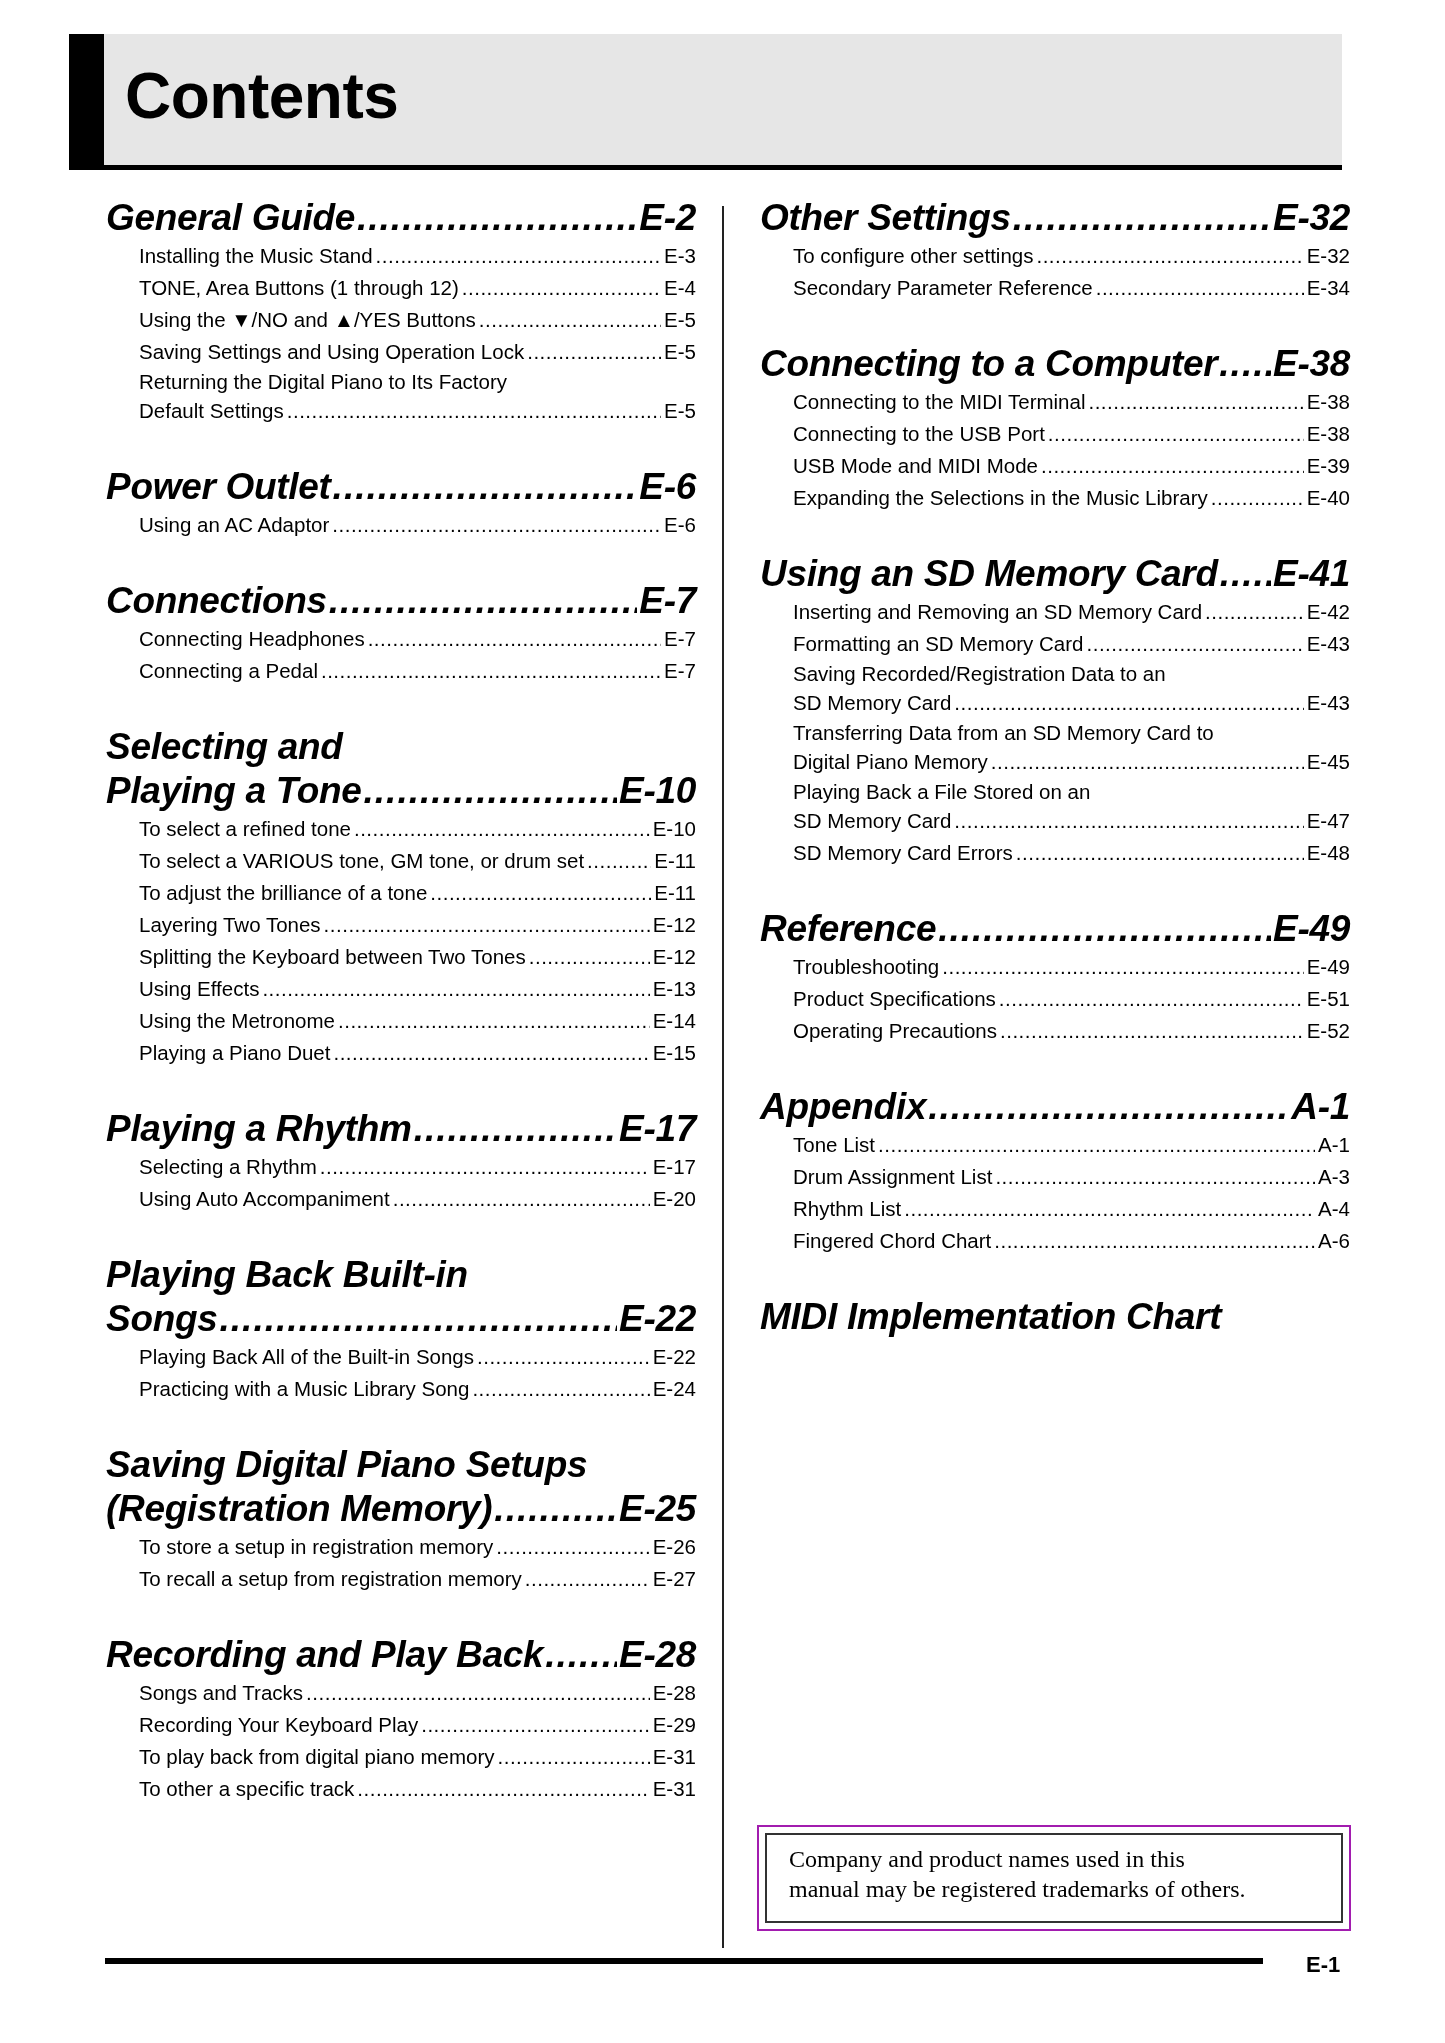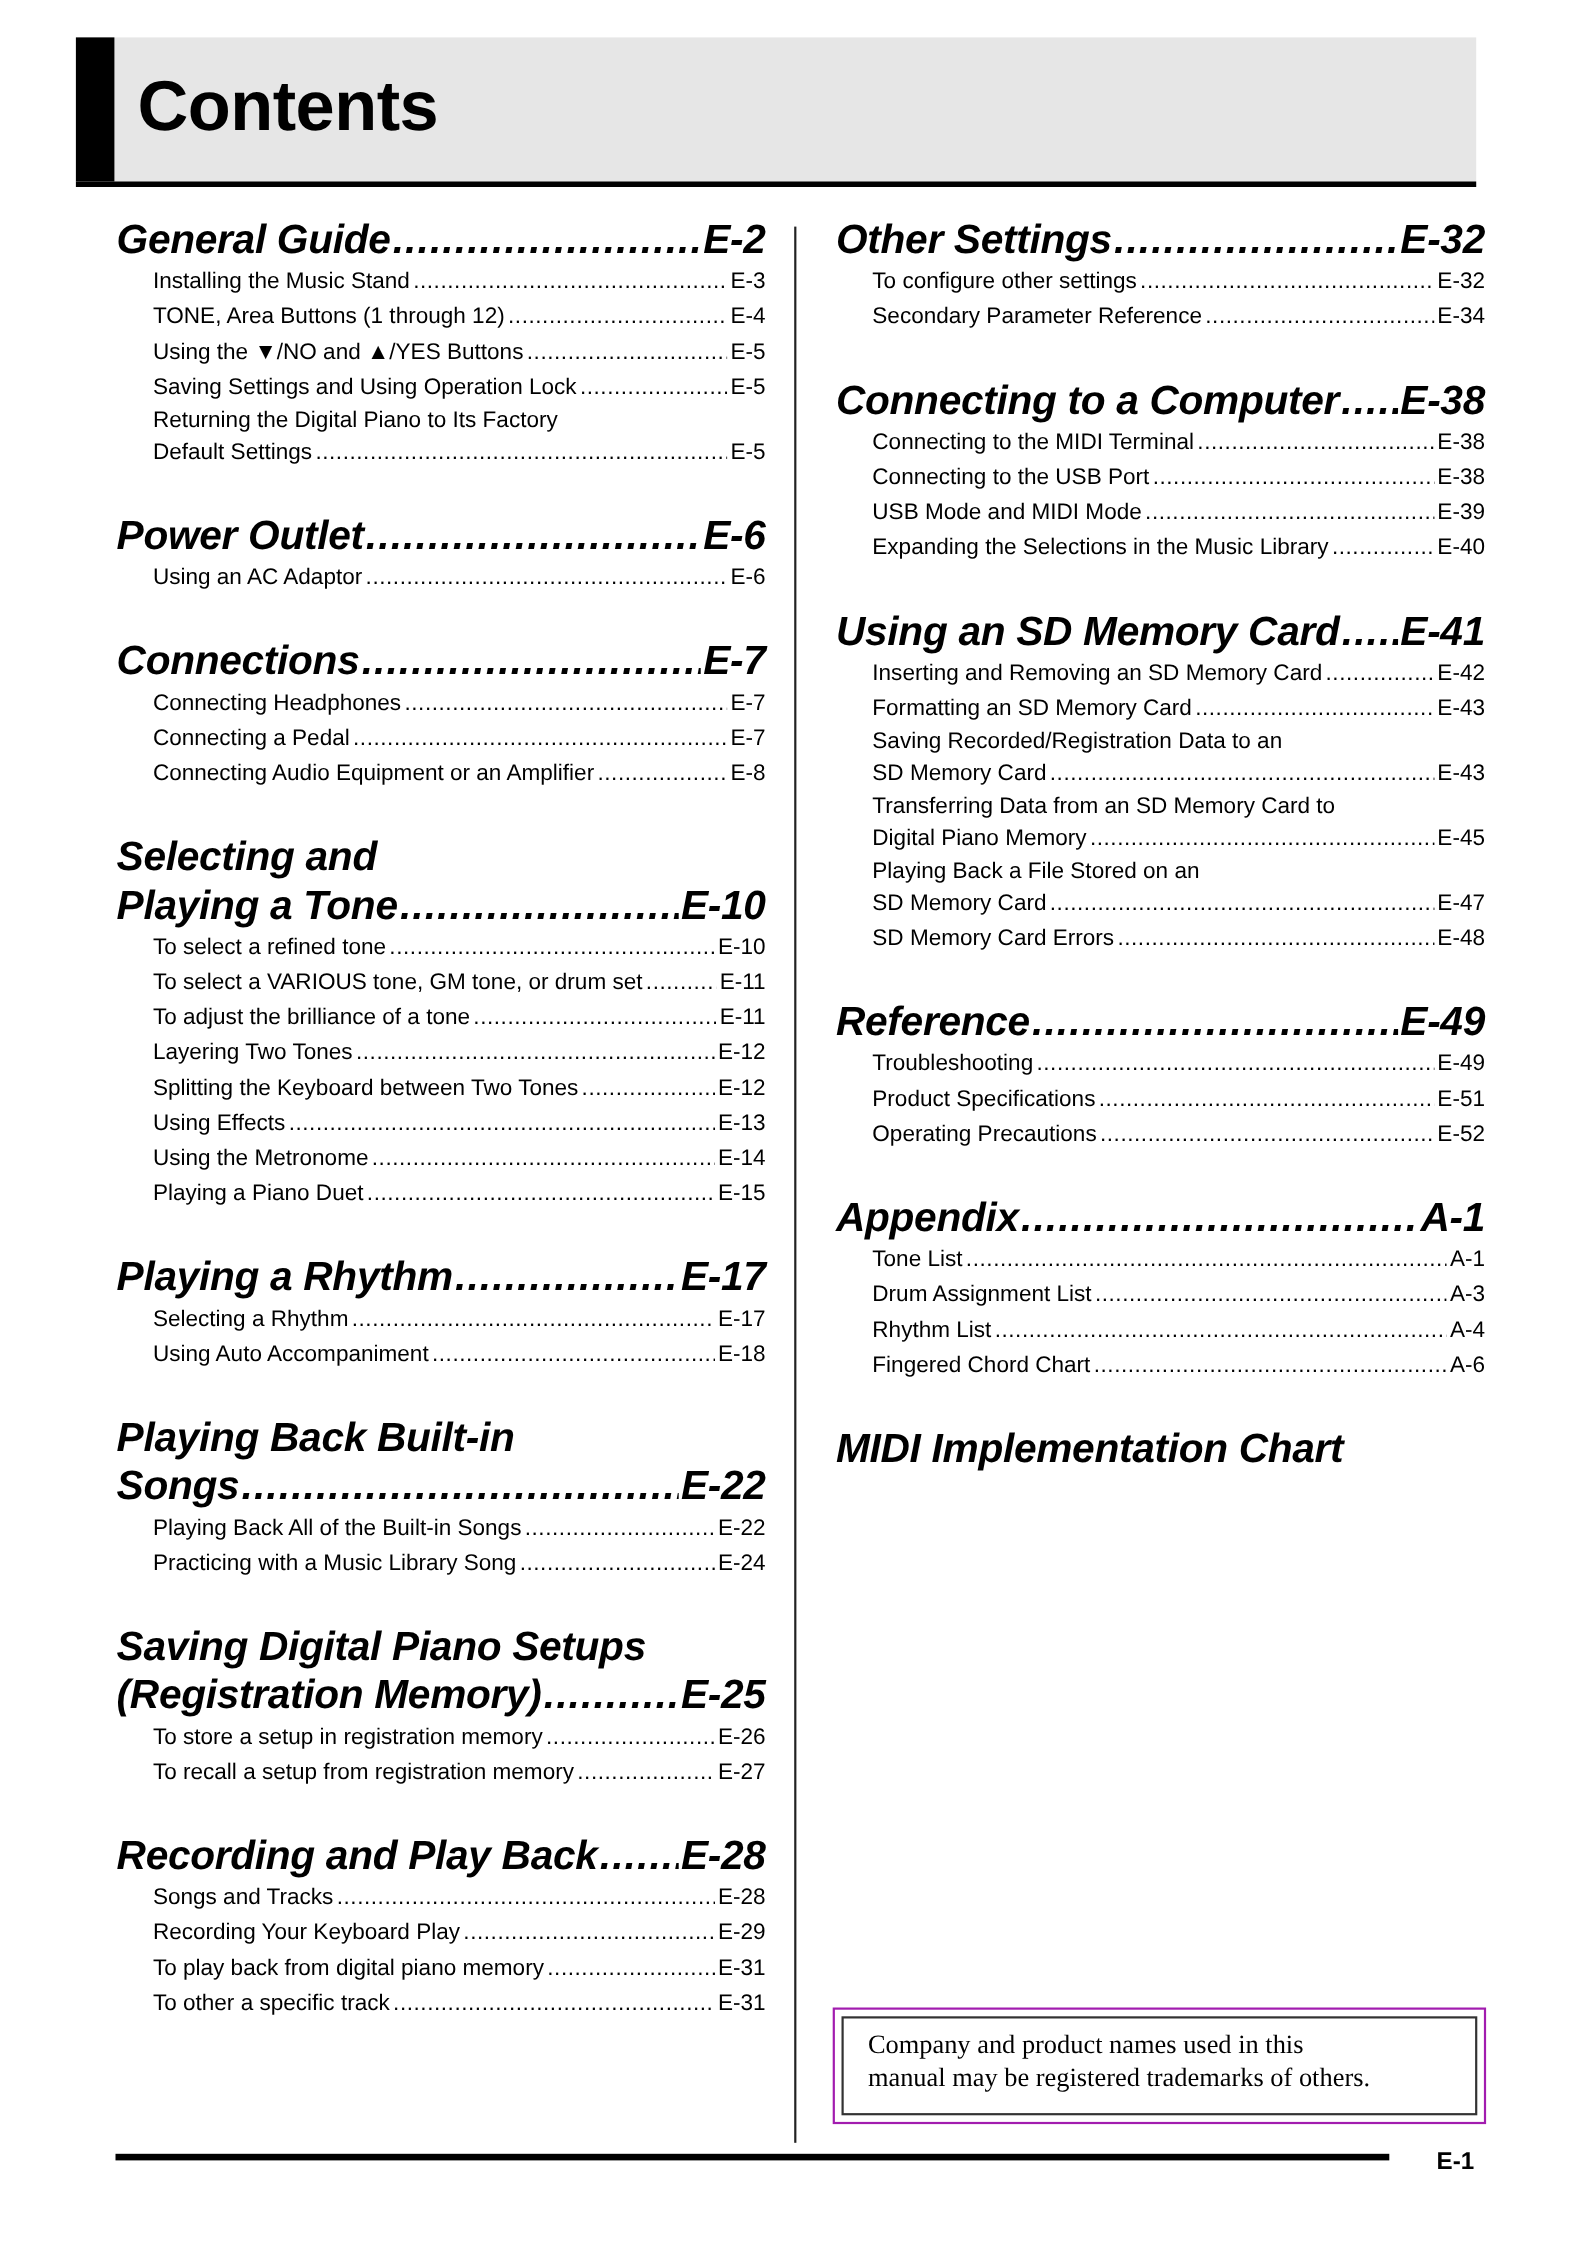--- a/index.html
+++ b/index.html
@@ -122,11 +122,6 @@
           <span class="lead"></span>
           <span class="pg">E-7</span>
         </div>
-        <div class="item">
-          <span class="t">Connecting Audio Equipment or an Amplifier</span>
-          <span class="lead"></span>
-          <span class="pg">E-8</span>
-        </div>
       </div>
     </div>
     <div class="section">

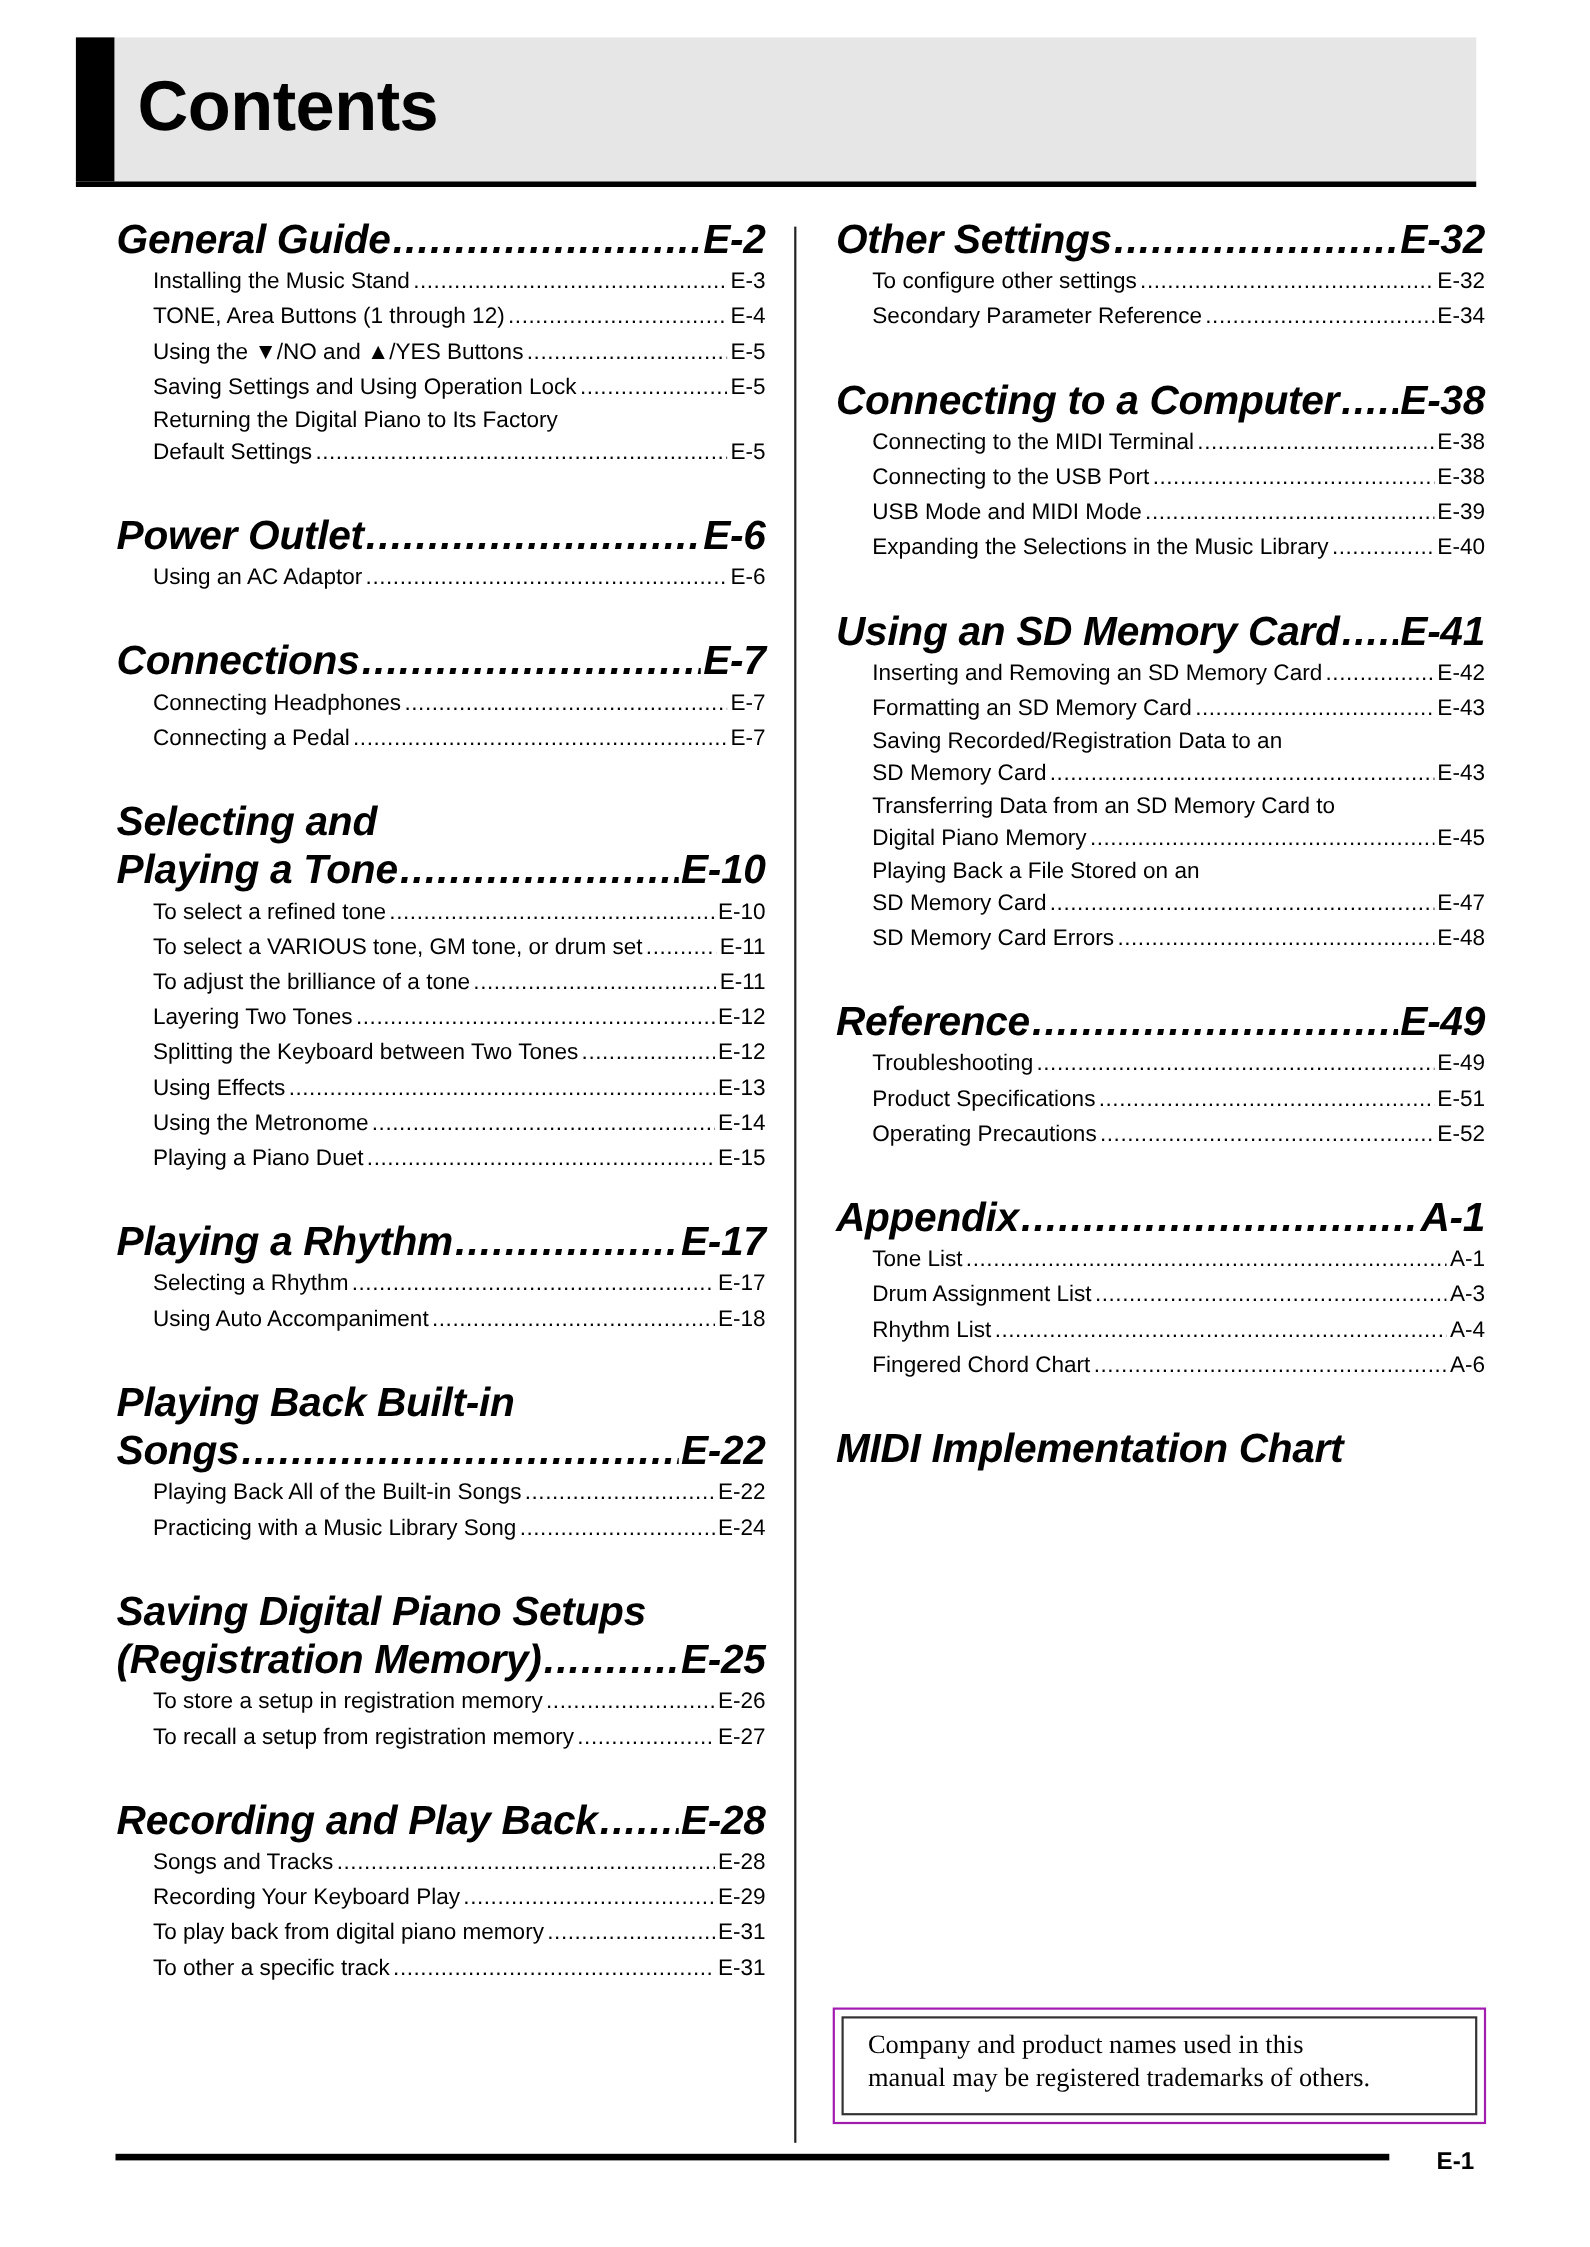--- a/index.html
+++ b/index.html
@@ -189,7 +189,7 @@
         <div class="item">
           <span class="t">Using Auto Accompaniment</span>
           <span class="lead"></span>
-          <span class="pg">E-18</span>
+          <span class="pg">E-20</span>
         </div>
       </div>
     </div>

